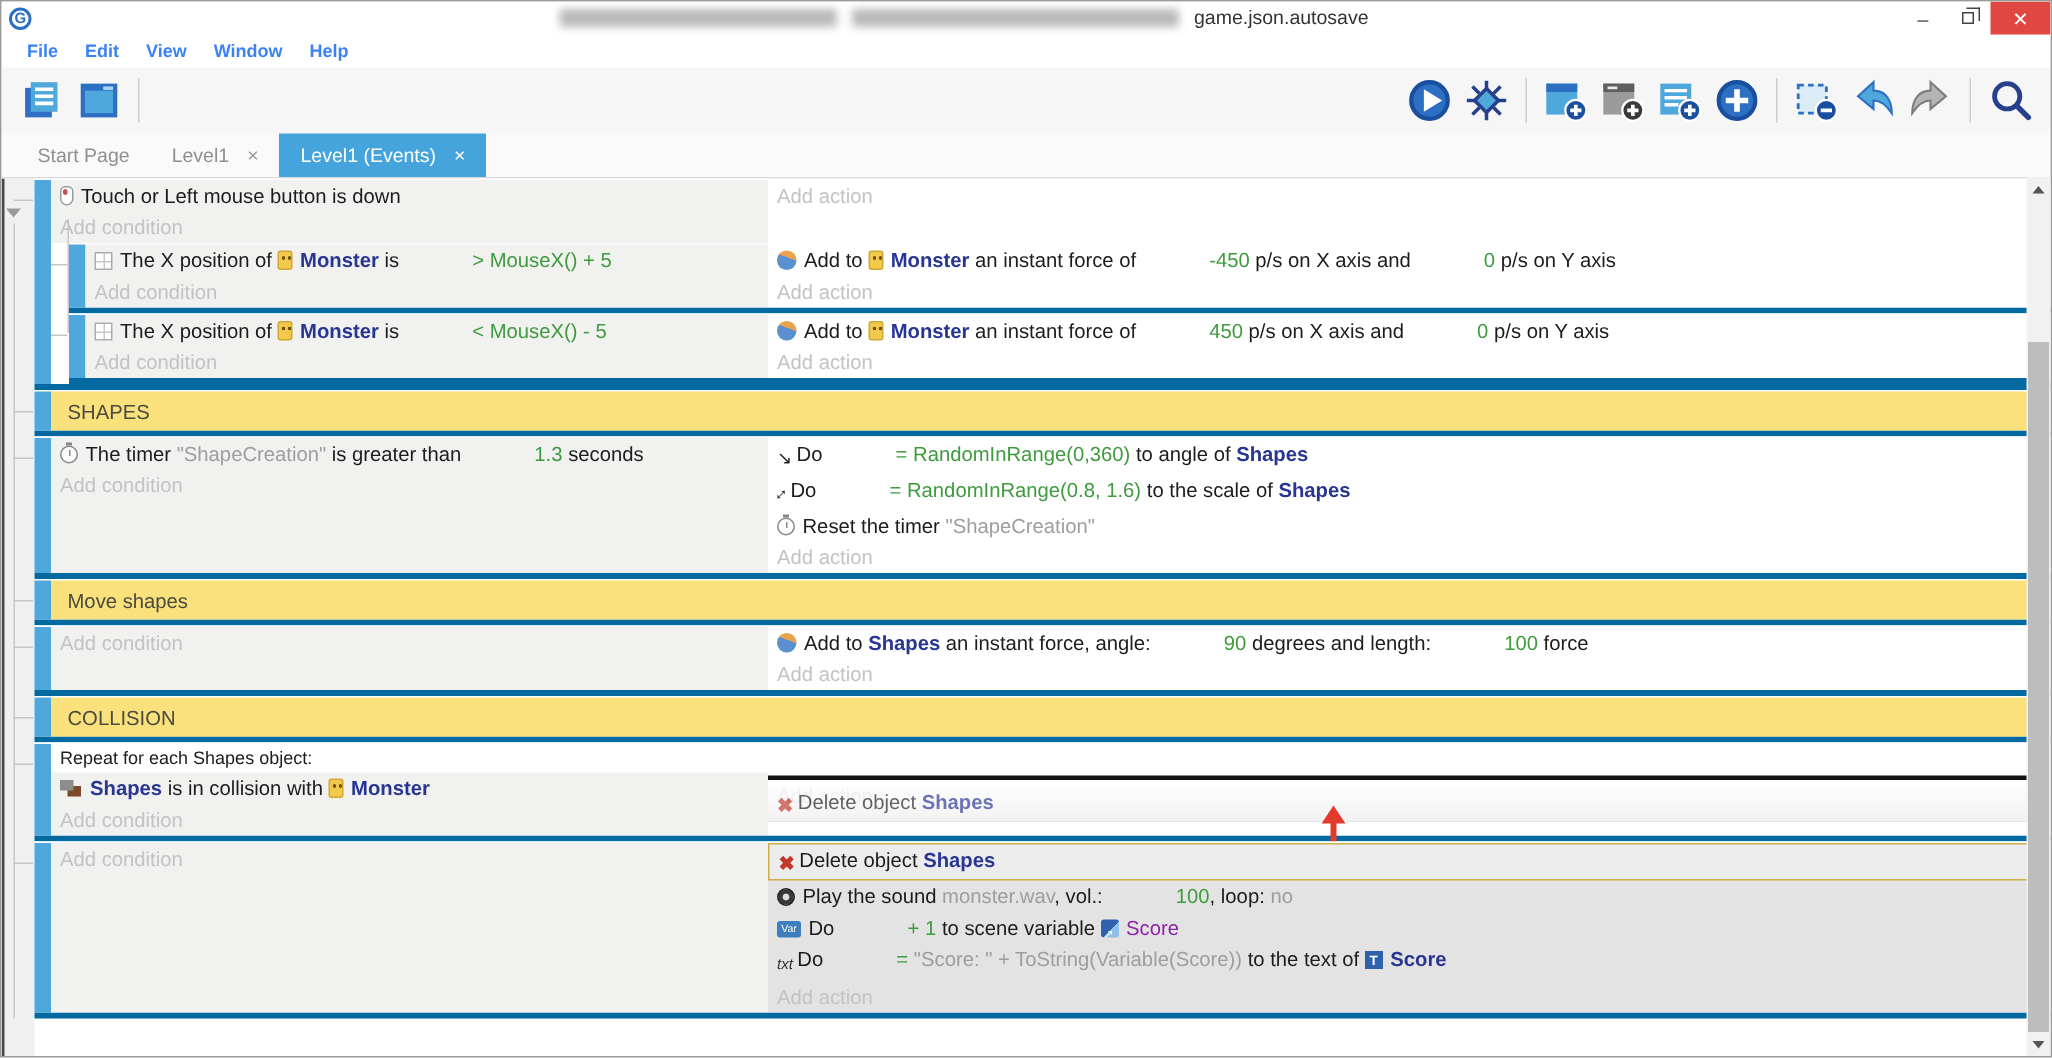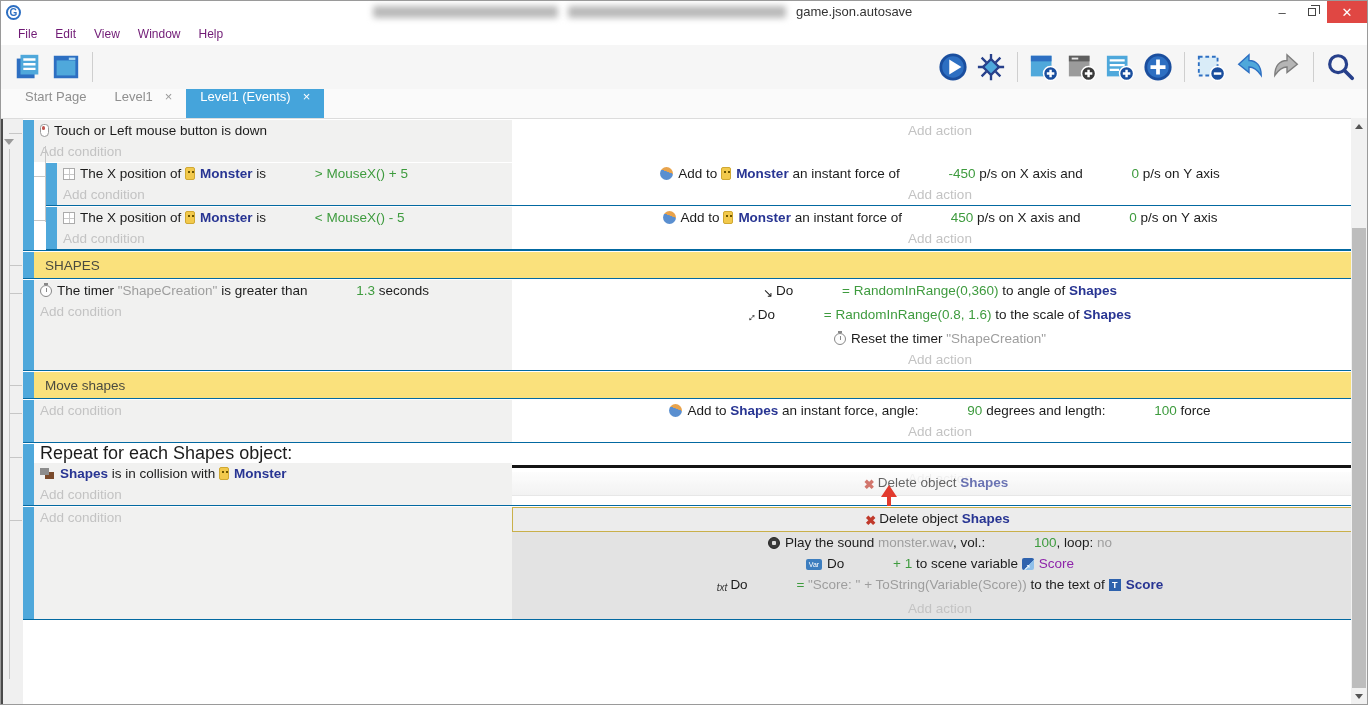--- a/index.html
+++ b/index.html
@@ -24,7 +24,7 @@
   .close-btn { width:40px; background:#E04743; color:#fff; font-size:13px; }
   
   .menubar { height:22px; display:flex; align-items:center; padding-left:8px; background:#fff; }
-  .menu-item { font-size:12px; color:#701a75; padding:0 9px; line-height:22px; }
+  .menu-item { font-size:12px; color:#3b82f6; padding:0 9px; line-height:22px;font-weight:bold; }
   
   .toolbar { height:44px; display:flex; align-items:center; background:#f6f6f6; padding:0 8px; }
   .tb-icon { width:30px; height:30px; margin:0 4px; flex:none; }

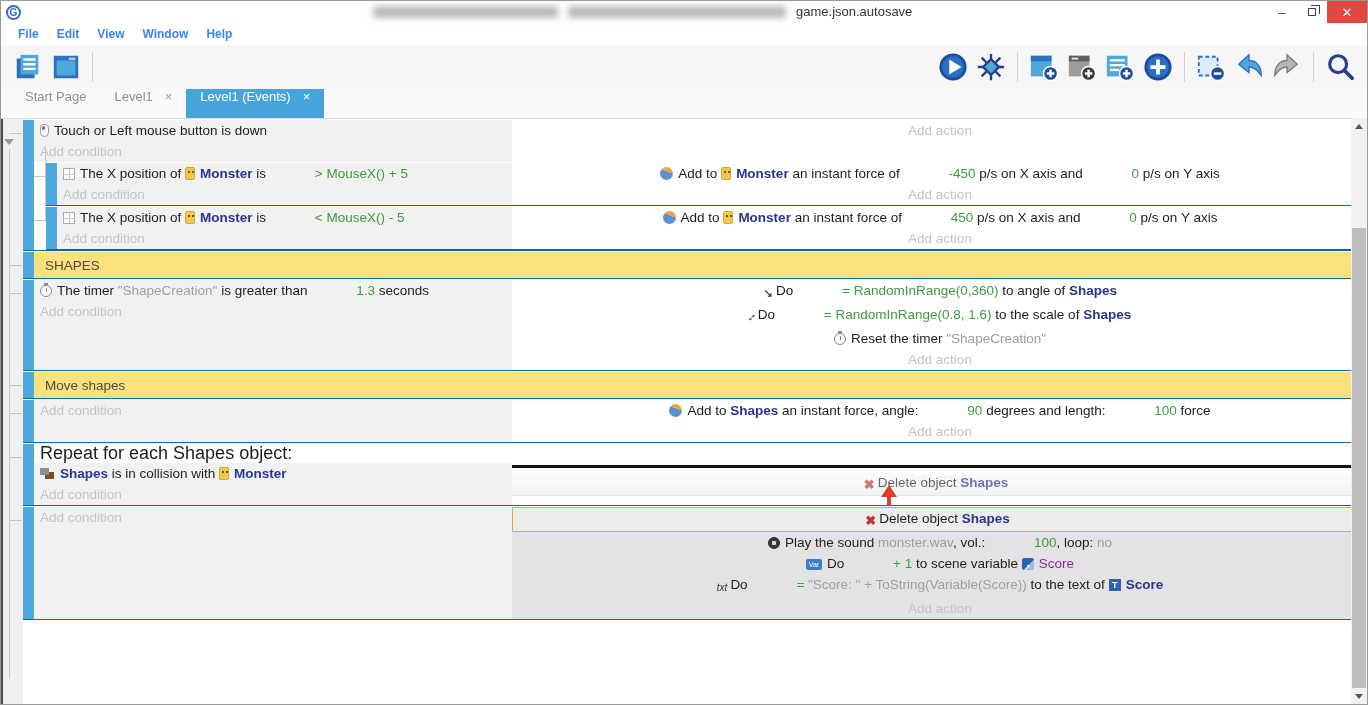--- a/index.html
+++ b/index.html
@@ -33,7 +33,7 @@
   .tb-right { margin-left:auto; display:flex; align-items:center; }
   
   .tabbar { height:29px; display:flex; align-items:stretch; background:#fafafa; padding-left:10px; }
-  .tab { display:flex; gap:12px; padding:0 14px; font-size:13px; color:#8f8f8f; }
+  .tab { display:flex; align-items:center; gap:12px; padding:0 14px; font-size:13px; color:#8f8f8f; }
   .tab .tab-close { font-size:13px; color:#9a9a9a; }
   .tab.active { background:#45A4DB; color:#fff; }
   .tab.active .tab-close { color:#fff; }

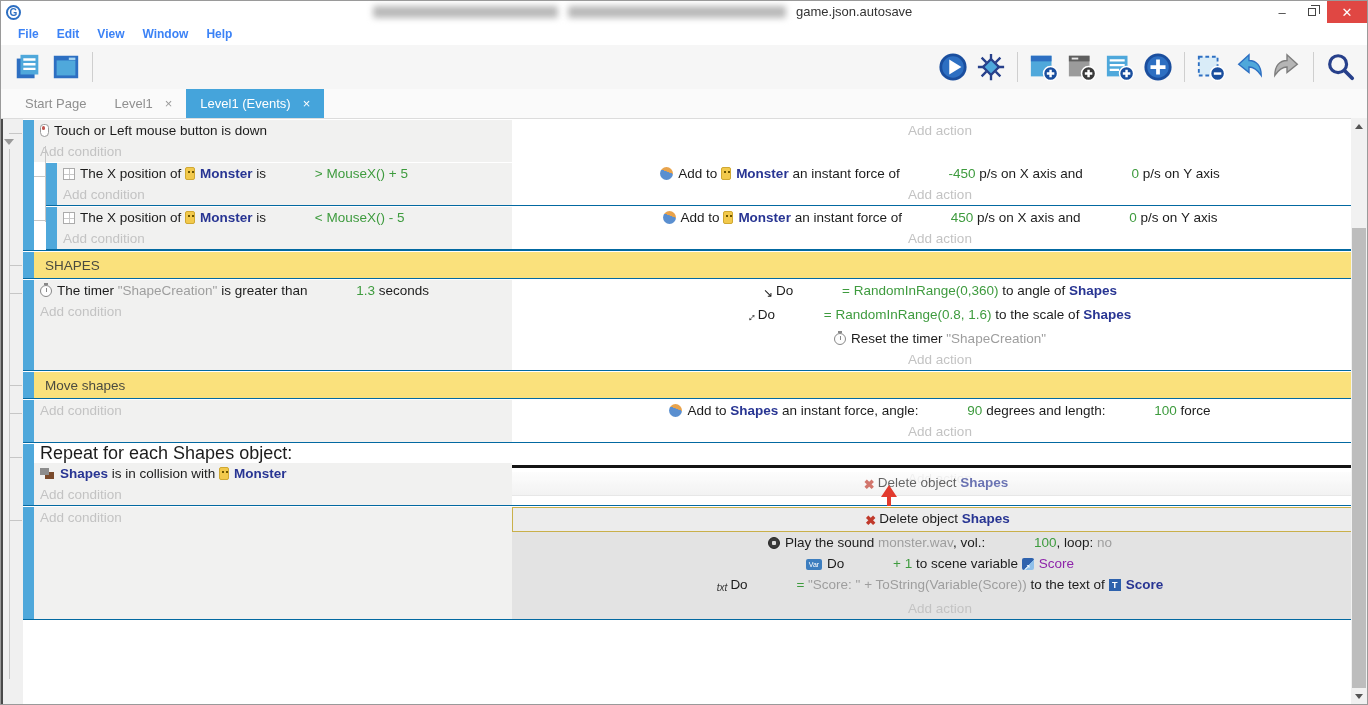--- a/index.html
+++ b/index.html
@@ -44,7 +44,7 @@
   .gutter-vline { position:absolute; left:8px; top:30px; height:530px; width:1px; background:#c6c6c6; }
   .collapse-arrow { position:absolute; left:3px; top:20px; width:0; height:0;
     border-left:5px solid transparent; border-right:5px solid transparent; border-top:6px solid #9a9a9a; }
-  .event { position:relative; display:flex; border-bottom:1px solid #0369a1; border-top:1px solid #fff; background:#fff; }
+  .event { position:relative; display:flex; border-bottom:4px solid #0369a1; border-top:1px solid #fff; background:#fff; }
   .event.top::before { content:""; position:absolute; left:-14px; top:13px; width:13px; height:1px; background:#c6c6c6; }
   .bar { width:11px; flex:none; background:#4FA8DB; }
   .ebody { flex:1; display:flex; flex-direction:column; min-width:0; }

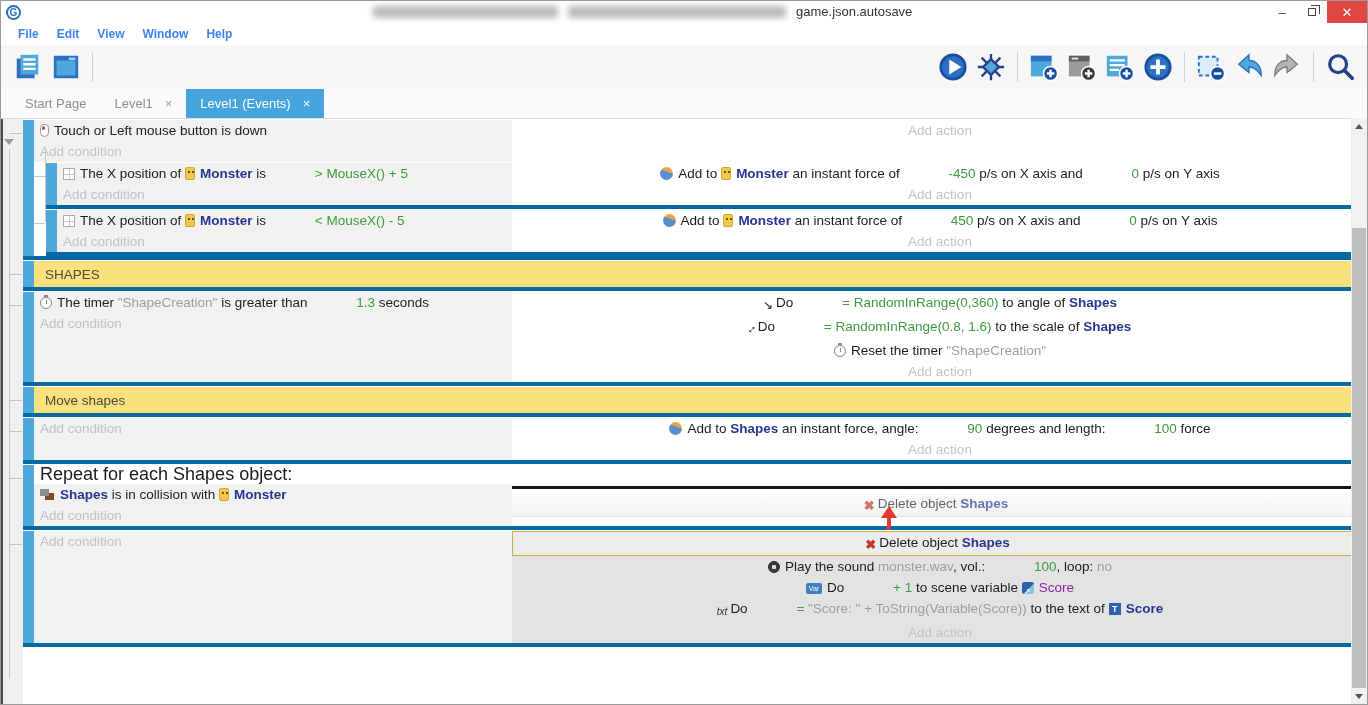--- a/index.html
+++ b/index.html
@@ -51,7 +51,7 @@
   .cols { display:flex; flex:1; }
   .cond-col { width:478px; flex:none; background:#f1f1f0; }
   .subs .cond-col { width:455px; }
-  .act-col { flex:1; min-width:0; background:#fff; position:relative;text-align:center; }
+  .act-col { flex:1; min-width:0; background:#fff; position:relative; }
   .act-col.selected { background:#e3e3e3; }
   .row { min-height:21px; line-height:21px; padding:0 5px 0 6px; font-size:13.5px; }
   .row.add { color:#c3c3c3; }

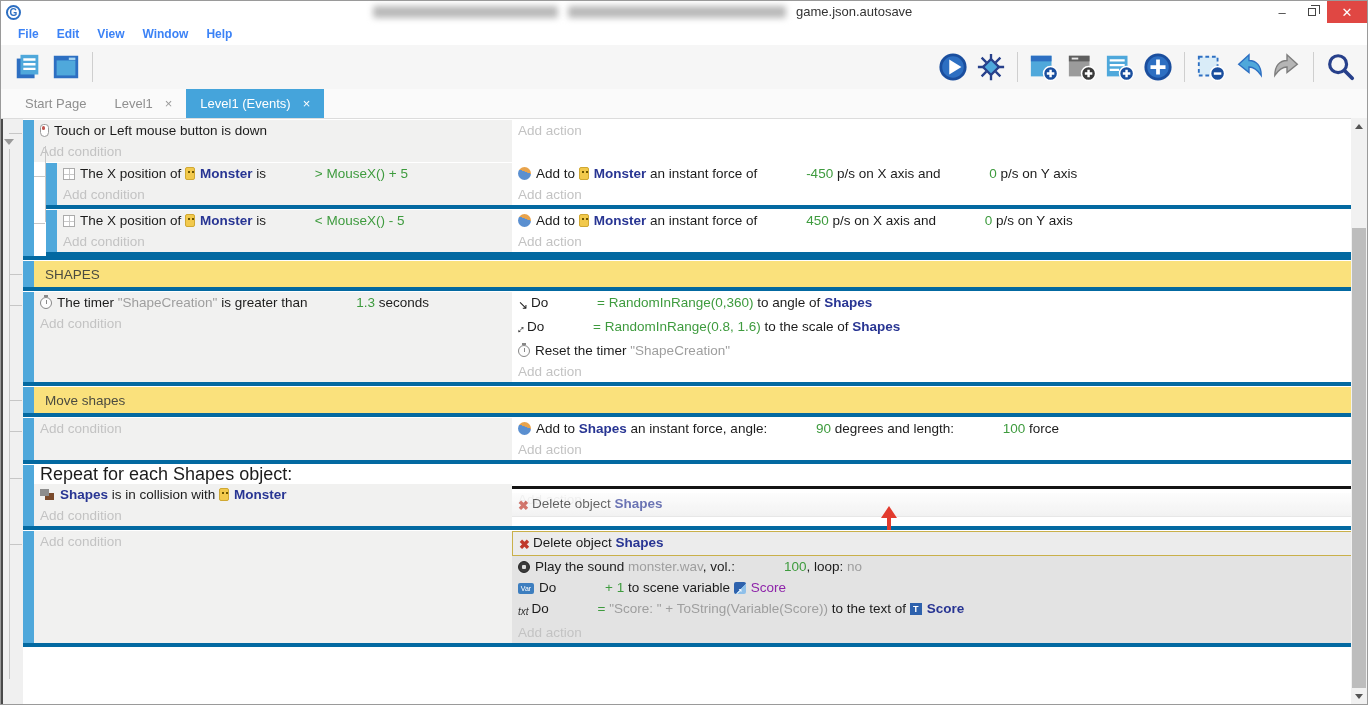--- a/index.html
+++ b/index.html
@@ -344,6 +344,12 @@
       <div class="event top">
         <div class="bar"></div>
         <div class="ebody">
+          <div class="group-row">COLLISION</div>
+        </div>
+      </div>
+      <div class="event top">
+        <div class="bar"></div>
+        <div class="ebody">
           <div class="repeat-header">Repeat for each Shapes object:</div>
           <div class="cols">
             <div class="cond-col">

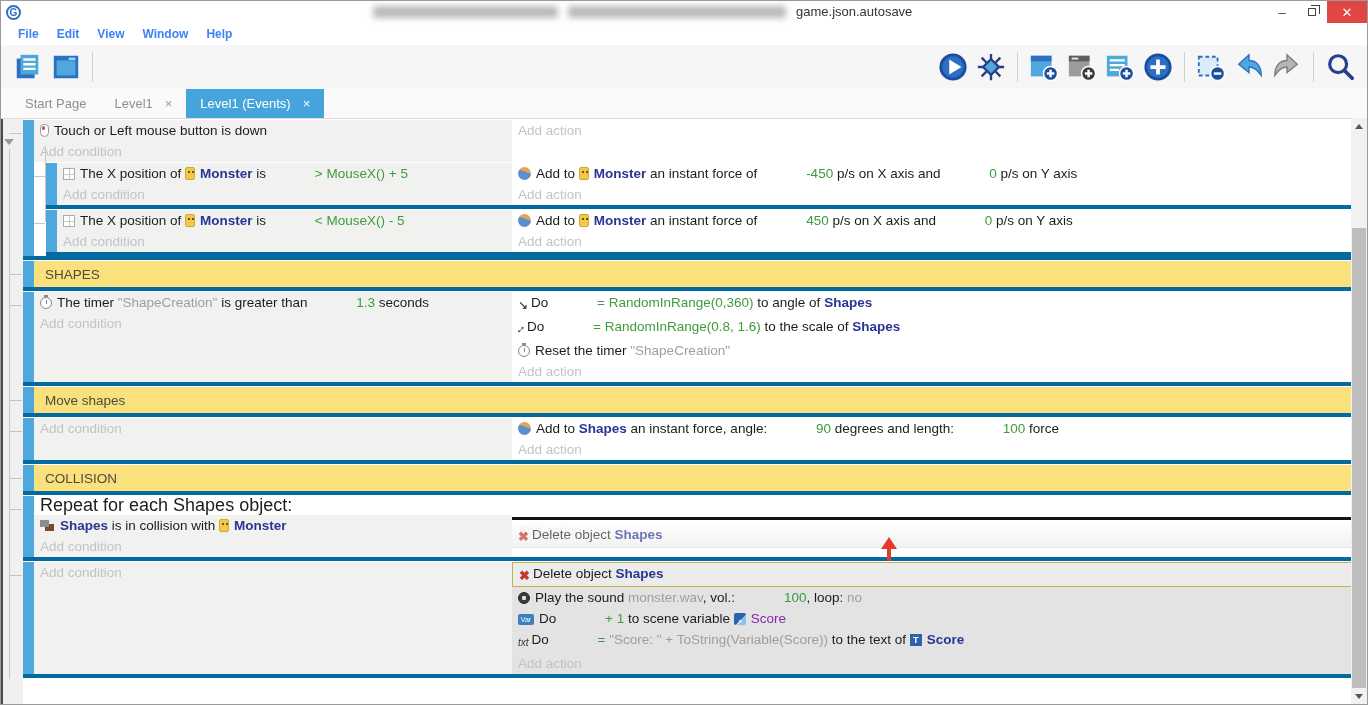--- a/index.html
+++ b/index.html
@@ -57,7 +57,7 @@
   .row.add { color:#c3c3c3; }
   .row.bordered { border:1px solid #C9B04A; margin-right:5px; background:#ececec; }
   .group-row { flex:1; background:#FAE17C; padding:6px 11px 5px; font-size:13.5px; color:#4b4b40; }
-  .repeat-header { line-height:19px; padding:0 6px; font-size:18px; background:#fff; }
+  .repeat-header { line-height:19px; padding:0 6px; font-size:12px; background:#fff; }
   .subs { padding-left:12px; position:relative; background:#fff; }
   .subs::before { content:""; position:absolute; left:11px; top:-16px; height:76px; width:1px; background:#c6c6c6; }
   .subs .event::before { content:""; position:absolute; left:-12px; top:13px; width:11px; height:1px; background:#c6c6c6; }

